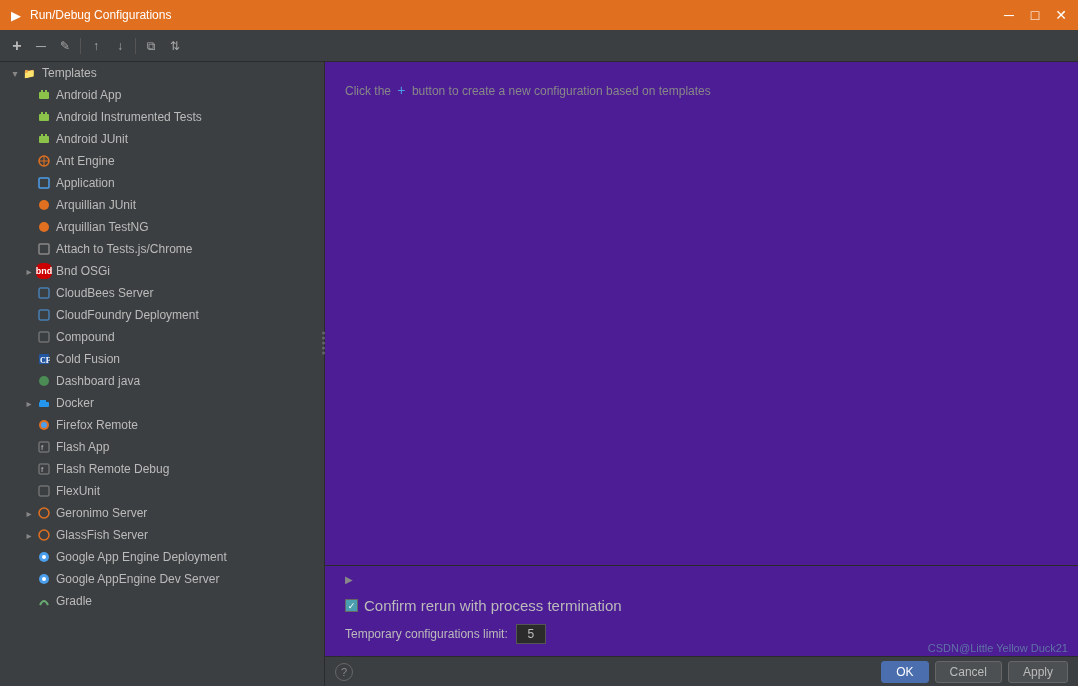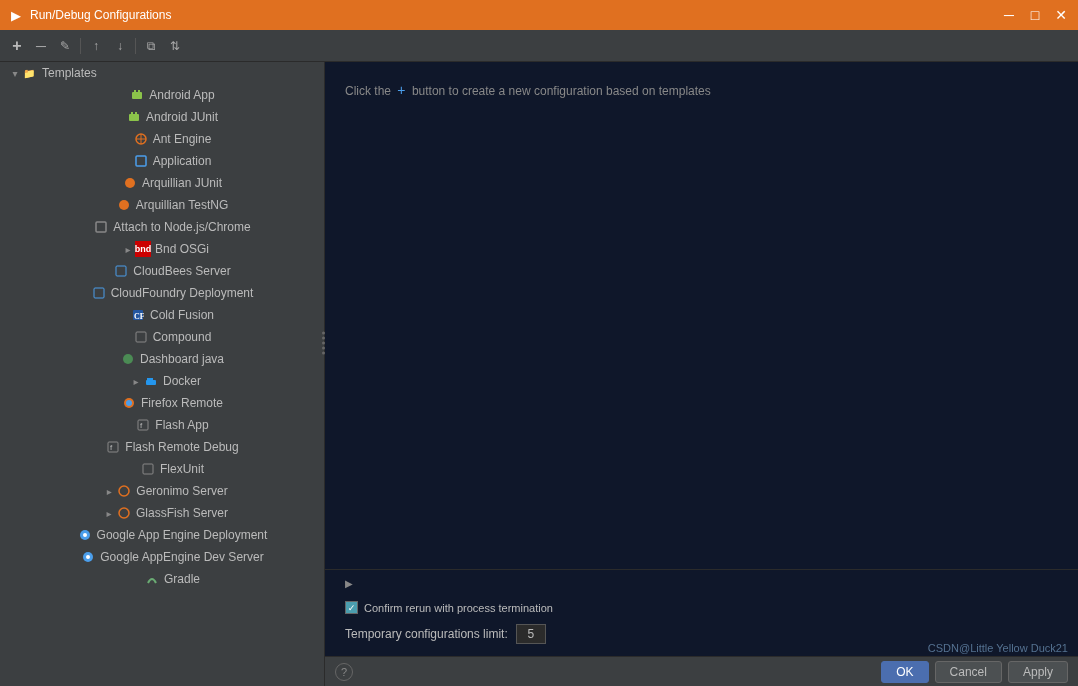--- a/index.html
+++ b/index.html
@@ -289,7 +289,7 @@
     }
 
     
-    .indent-1 { padding-left: 6px; justify-content: center; }
+    .indent-1 { padding-left: 22px; }
   </style>
 </head>
 <body>

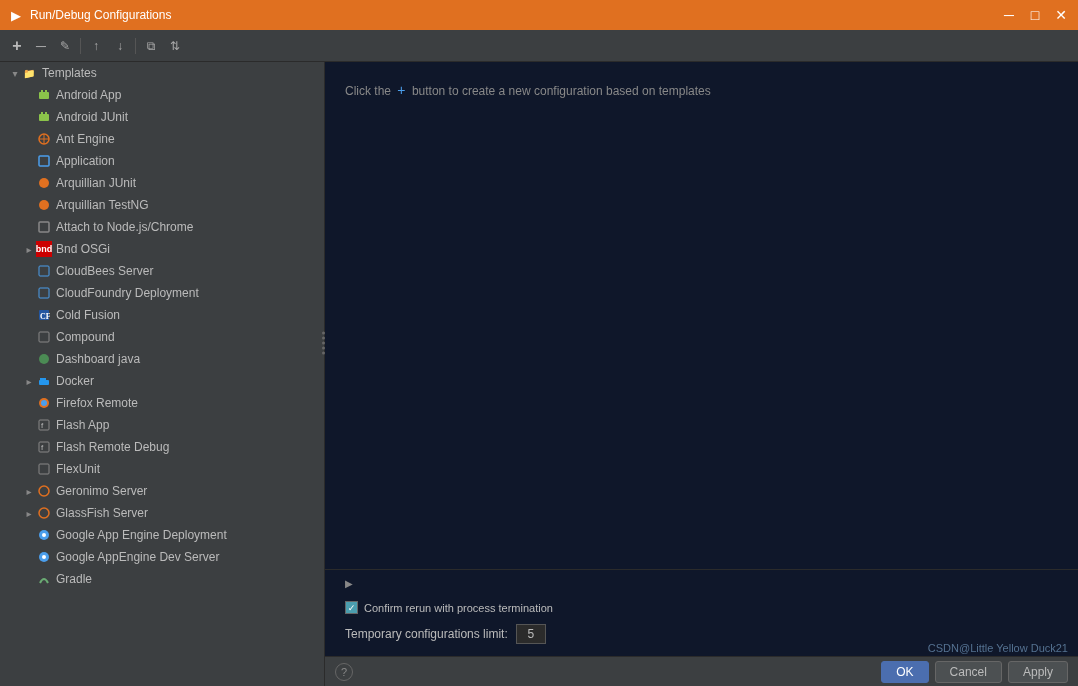--- a/index.html
+++ b/index.html
@@ -144,7 +144,7 @@
     
     .right-panel {
       flex: 1;
-      background: #0f172a;
+      background: #4c1d95;
       display: flex;
       flex-direction: column;
       position: relative;

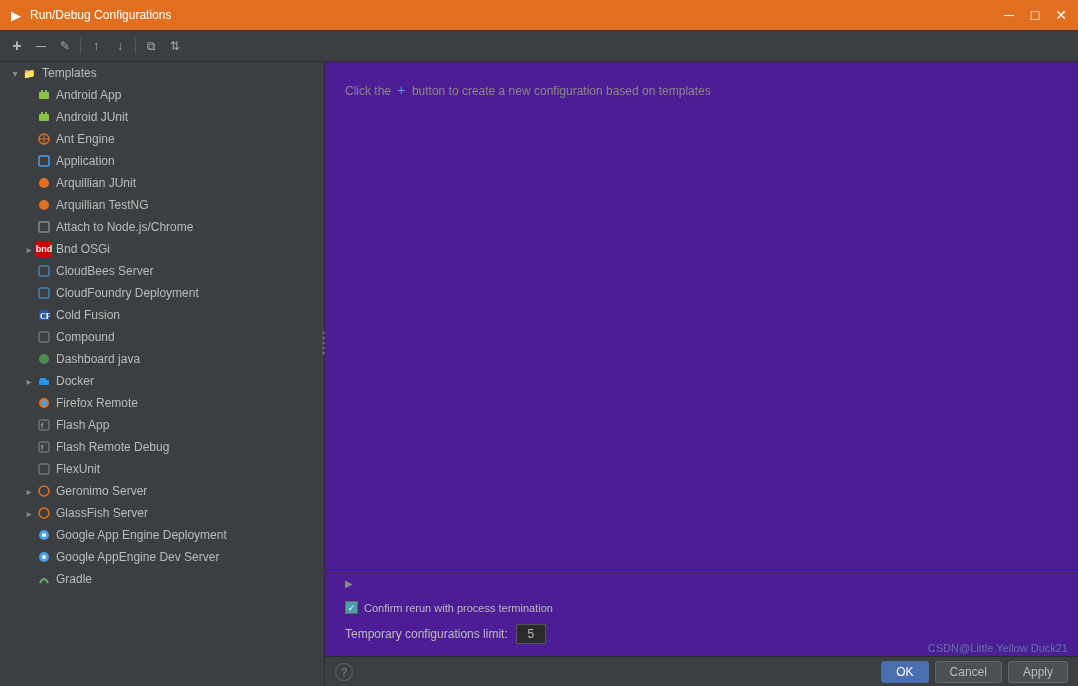--- a/index.html
+++ b/index.html
@@ -354,6 +354,17 @@
       <span class="item-label">Android App</span>
     </div>
 
+    <div class="tree-item indent-1">
+      <div class="expand-arrow" style="visibility:hidden;">▸</div>
+      <div class="item-icon icon-android">
+        <svg width="12" height="12" viewBox="0 0 12 12">
+            <rect x="1" y="3" width="10" height="7" rx="1" fill="#8bc34a"></rect>
+            <rect x="3" y="1" width="2" height="3" fill="#8bc34a"></rect>
+            <rect x="7" y="1" width="2" height="3" fill="#8bc34a"></rect>
+          </svg>
+      </div>
+      <span class="item-label">Android Instrumented Tests</span>
+    </div>
 
     <div class="tree-item indent-1">
       <div class="expand-arrow" style="visibility:hidden;">▸</div>

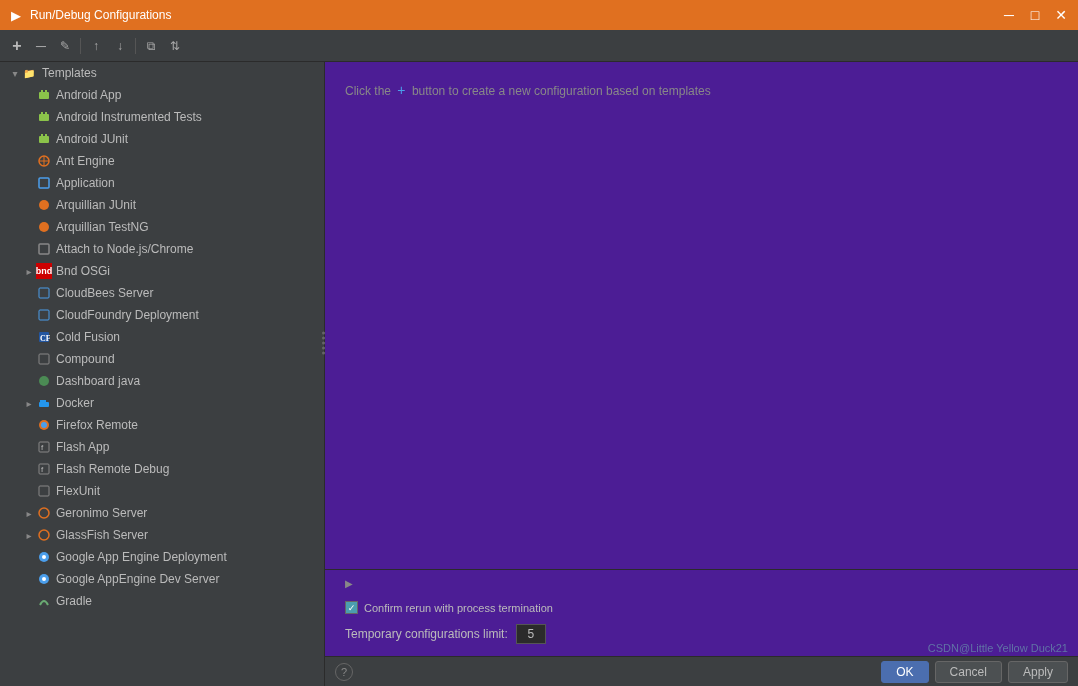--- a/index.html
+++ b/index.html
@@ -428,7 +428,7 @@
             <rect x="1" y="1" width="10" height="10" rx="1" fill="none" stroke="#888" stroke-width="1.5"></rect>
           </svg>
       </div>
-      <span class="item-label">Attach to Node.js/Chrome</span>
+      <span class="item-label">Attach to Tests.js/Chrome</span>
     </div>
 
     <div class="tree-item indent-1">

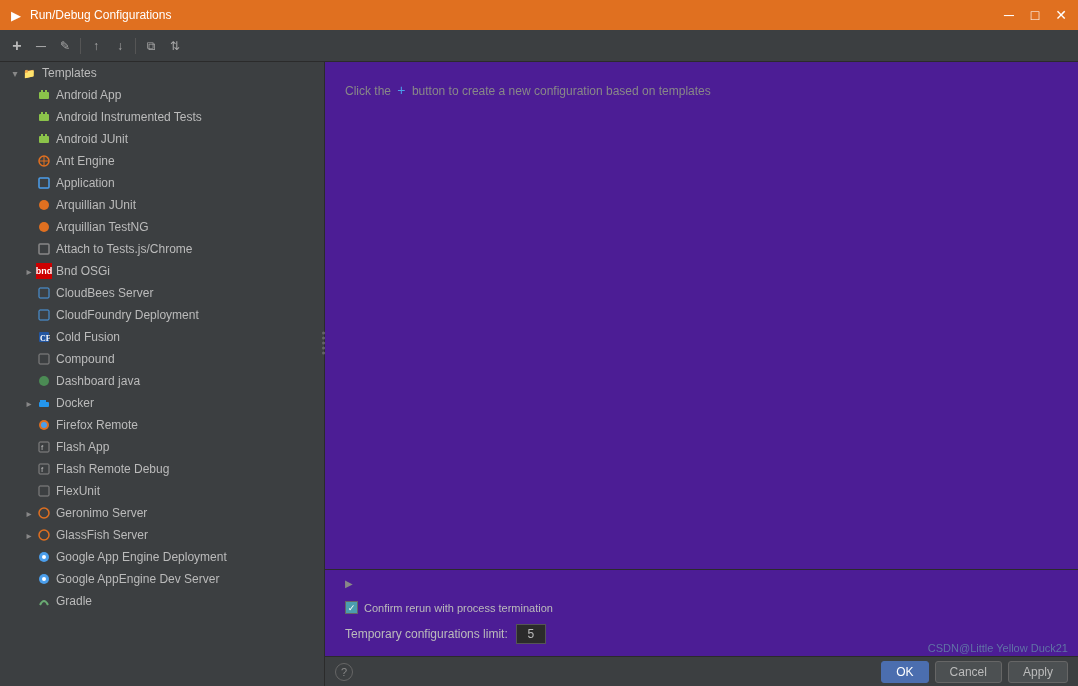--- a/index.html
+++ b/index.html
@@ -433,7 +433,7 @@
 
     <div class="tree-item indent-1">
       <div class="expand-arrow">▸</div>
-      <div class="item-icon" style="color:#cc0000; font-size:9px; font-weight:bold; background:#cc0000; color:#fff; border-radius:0; padding:1px 2px;">bnd</div>
+      <div class="item-icon" style="color:#cc0000; font-size:9px; font-weight:bold; background:#cc0000; color:#fff; border-radius:6px; padding:1px 2px;">bnd</div>
       <span class="item-label">Bnd OSGi</span>
     </div>
 

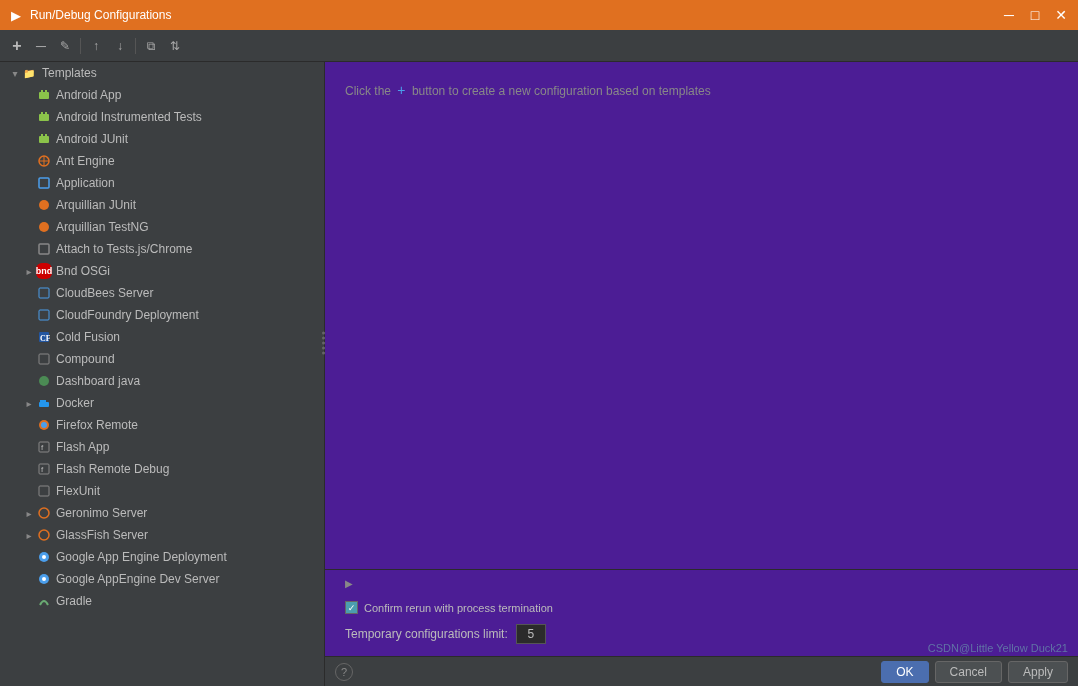--- a/index.html
+++ b/index.html
@@ -460,6 +460,16 @@
 
     <div class="tree-item indent-1">
       <div class="expand-arrow" style="visibility:hidden;">▸</div>
+      <div class="item-icon" style="color:#888;">
+        <svg width="12" height="12" viewBox="0 0 12 12">
+            <rect x="1" y="1" width="10" height="10" rx="1" fill="none" stroke="#888" stroke-width="1"></rect>
+          </svg>
+      </div>
+      <span class="item-label">Compound</span>
+    </div>
+
+    <div class="tree-item indent-1">
+      <div class="expand-arrow" style="visibility:hidden;">▸</div>
       <div class="item-icon" style="color:#5b9bd5;">
         <svg width="12" height="12" viewBox="0 0 12 12">
             <rect x="1" y="1" width="10" height="10" rx="1" fill="#2356a0"></rect>
@@ -467,16 +477,6 @@
           </svg>
       </div>
       <span class="item-label">Cold Fusion</span>
-    </div>
-
-    <div class="tree-item indent-1">
-      <div class="expand-arrow" style="visibility:hidden;">▸</div>
-      <div class="item-icon" style="color:#888;">
-        <svg width="12" height="12" viewBox="0 0 12 12">
-            <rect x="1" y="1" width="10" height="10" rx="1" fill="none" stroke="#888" stroke-width="1"></rect>
-          </svg>
-      </div>
-      <span class="item-label">Compound</span>
     </div>
 
     <div class="tree-item indent-1">

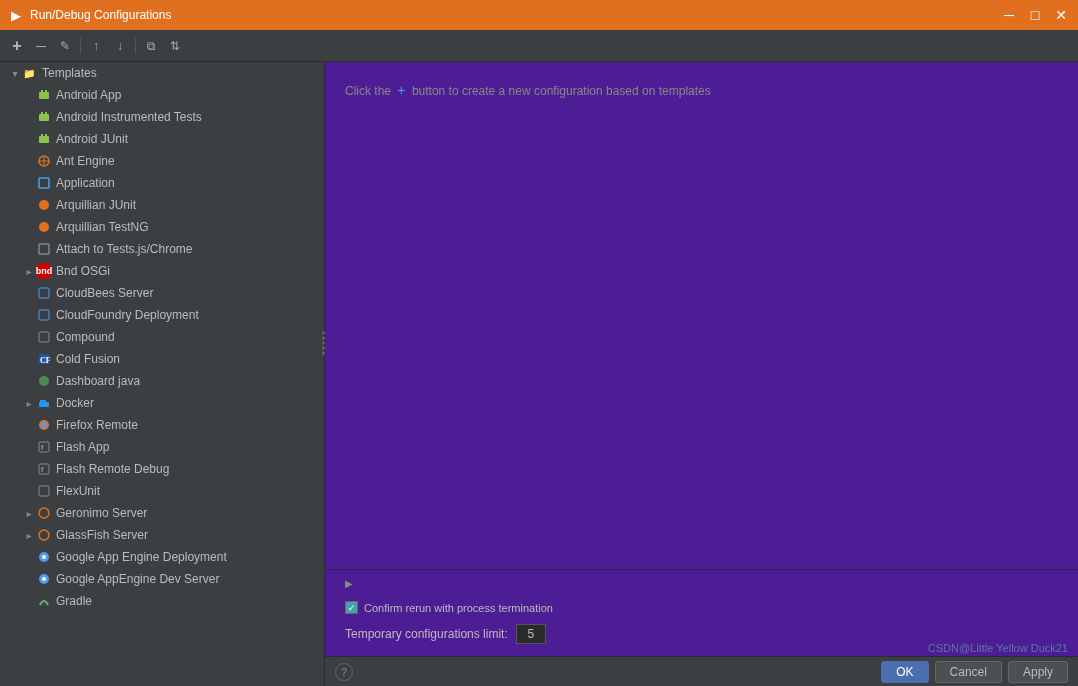--- a/index.html
+++ b/index.html
@@ -218,7 +218,7 @@
       color: #fff;
       cursor: pointer;
     }
-    .checkbox-label { font-size: 11px; color: #bbbbbb; text-align: right; }
+    .checkbox-label { font-size: 15px; color: #bbbbbb; text-align: right; }
 
     .limit-row {
       display: flex;

